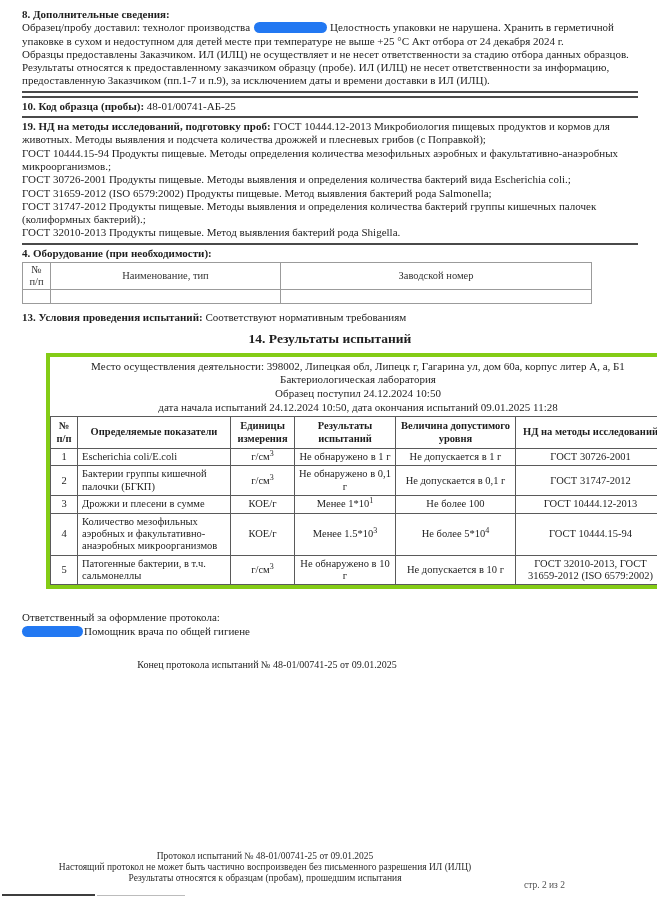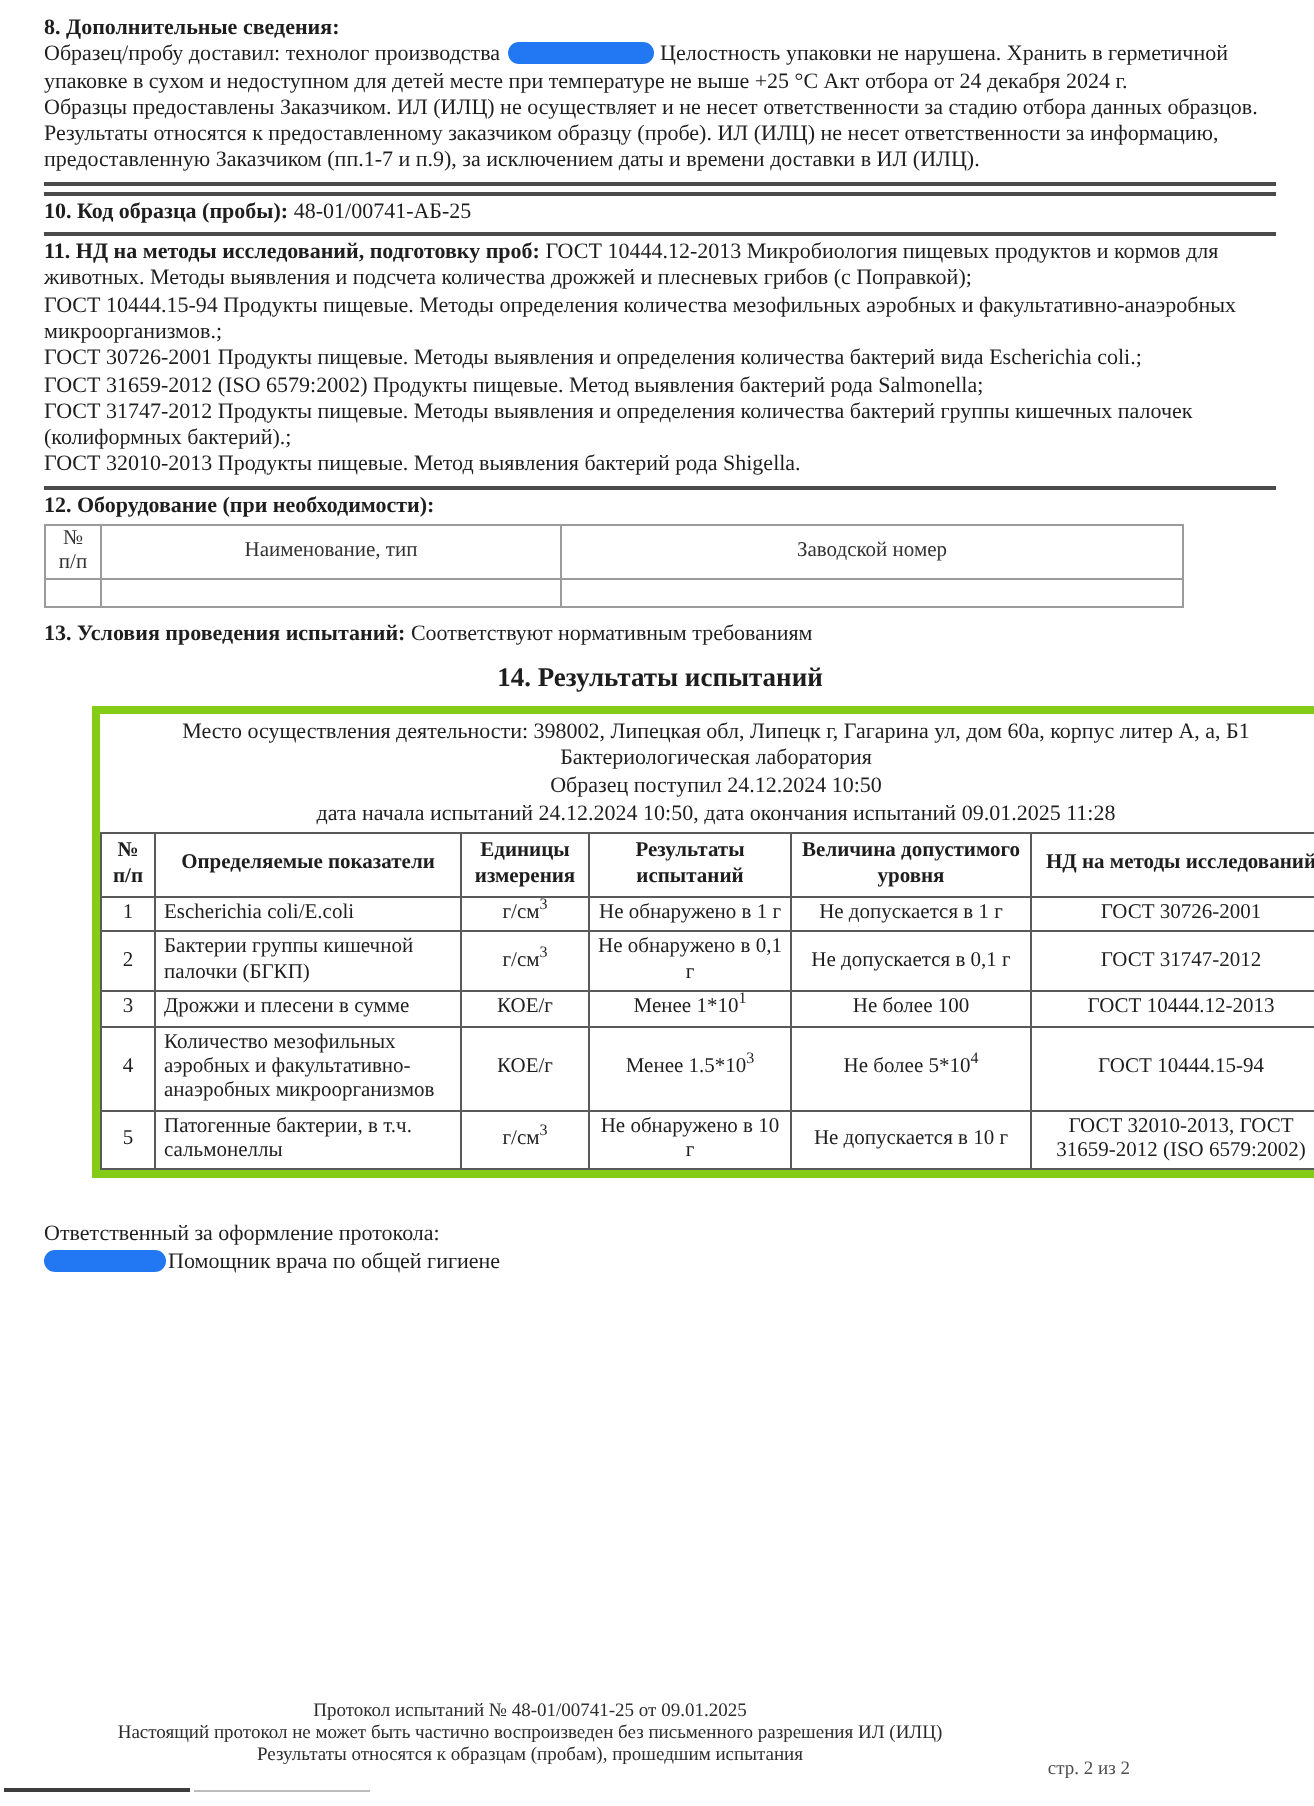--- a/index.html
+++ b/index.html
@@ -71,7 +71,7 @@
 
     <div>
       <div class="para">
-        <span class="bold">11. НД на методы исследований, подготовку проб:</span>
+        <span class="bold">19. НД на методы исследований, подготовку проб:</span>
         <span>ГОСТ 10444.12-2013 Микробиология пищевых продуктов и кормов для животных. Методы выявления и подсчета количества дрожжей и плесневых грибов (с Поправкой);</span>
       </div>
       <div class="para">ГОСТ 10444.15-94 Продукты пищевые. Методы определения количества мезофильных аэробных и факультативно-анаэробных микроорганизмов.;</div>

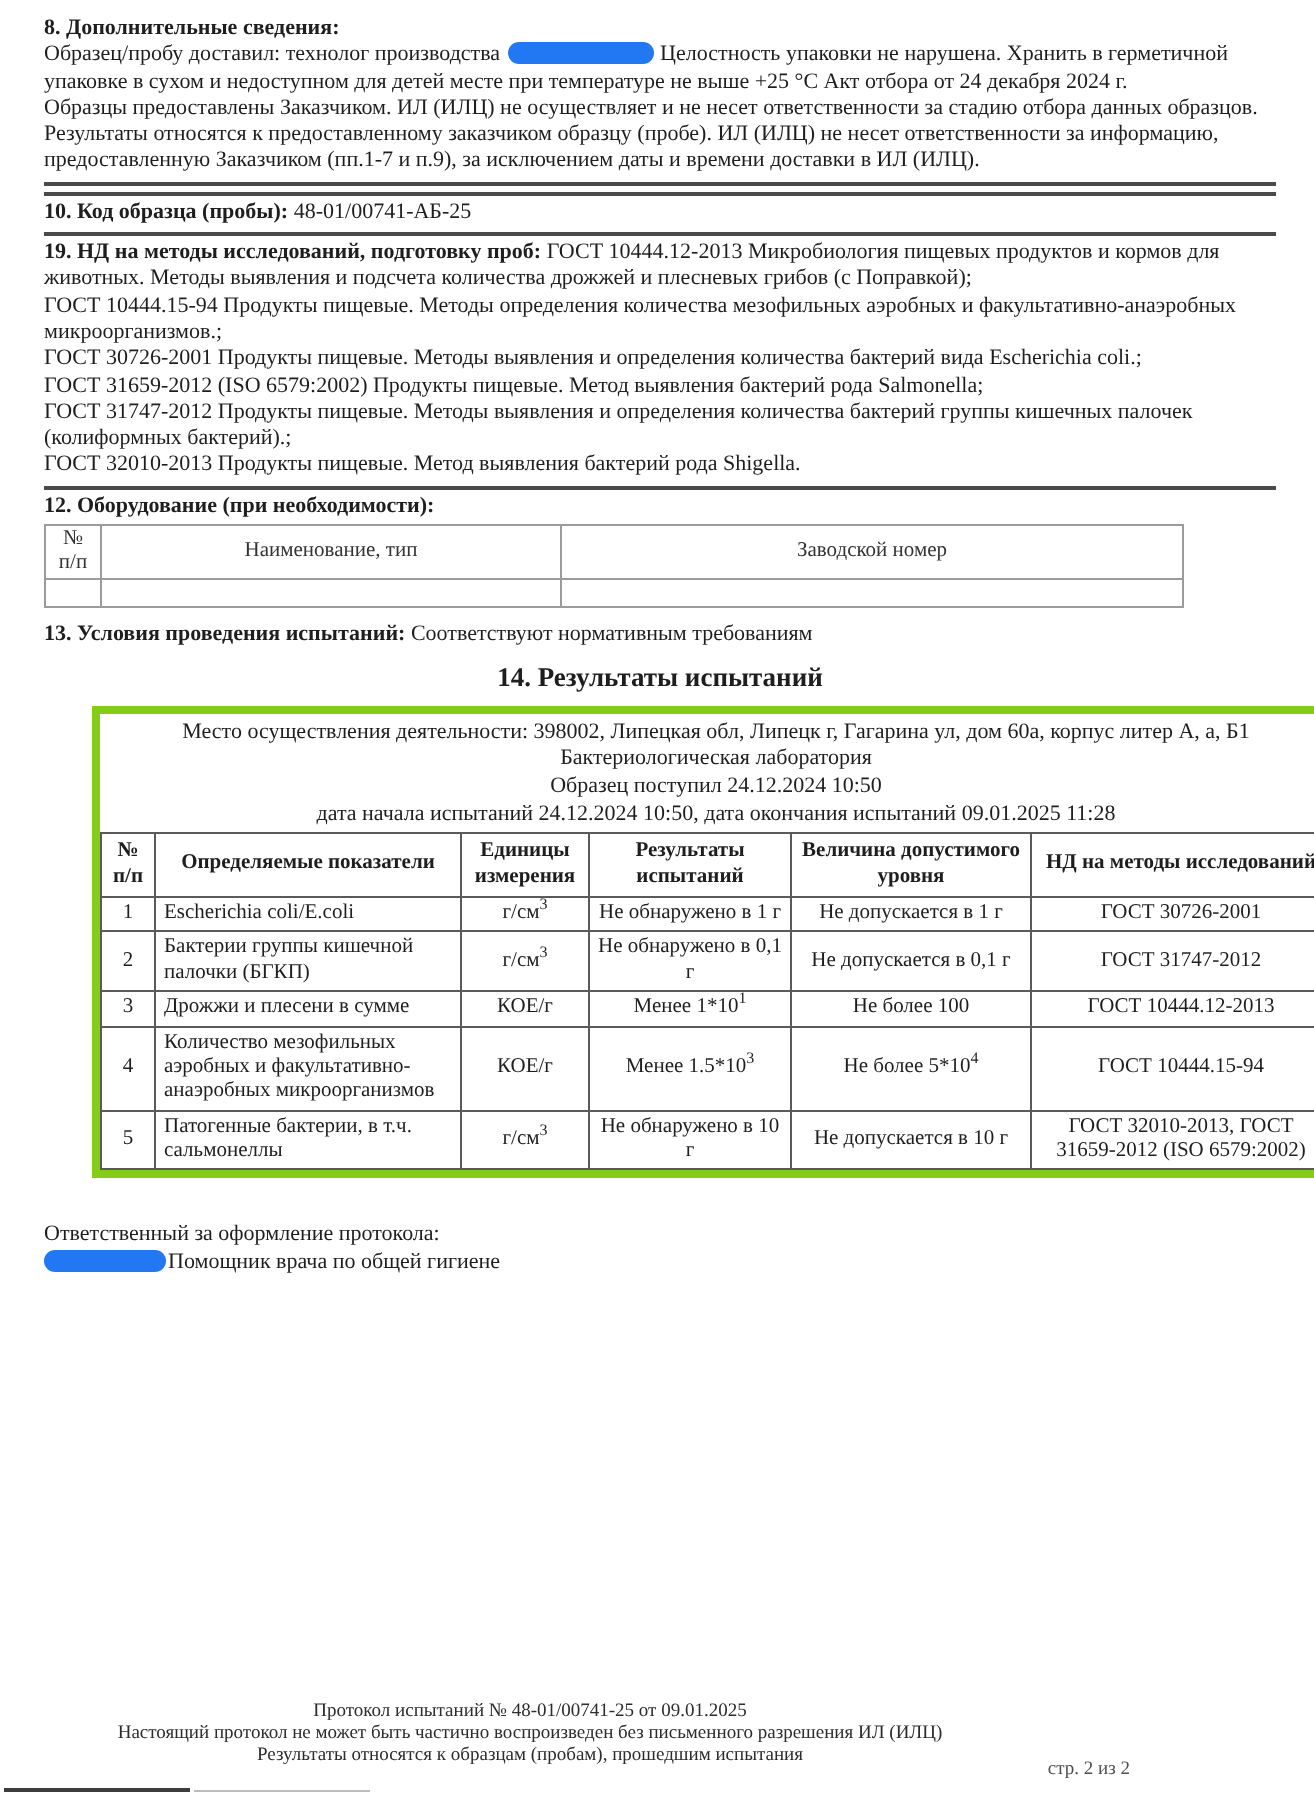--- a/index.html
+++ b/index.html
@@ -84,7 +84,7 @@
     <div class="sep"></div>
 
     <div>
-      <div class="bold">12. Оборудование (при необходимости):</div>
+      <div class="bold">4. Оборудование (при необходимости):</div>
       <table class="equip">
         <colgroup>
             <col style="width:28px">

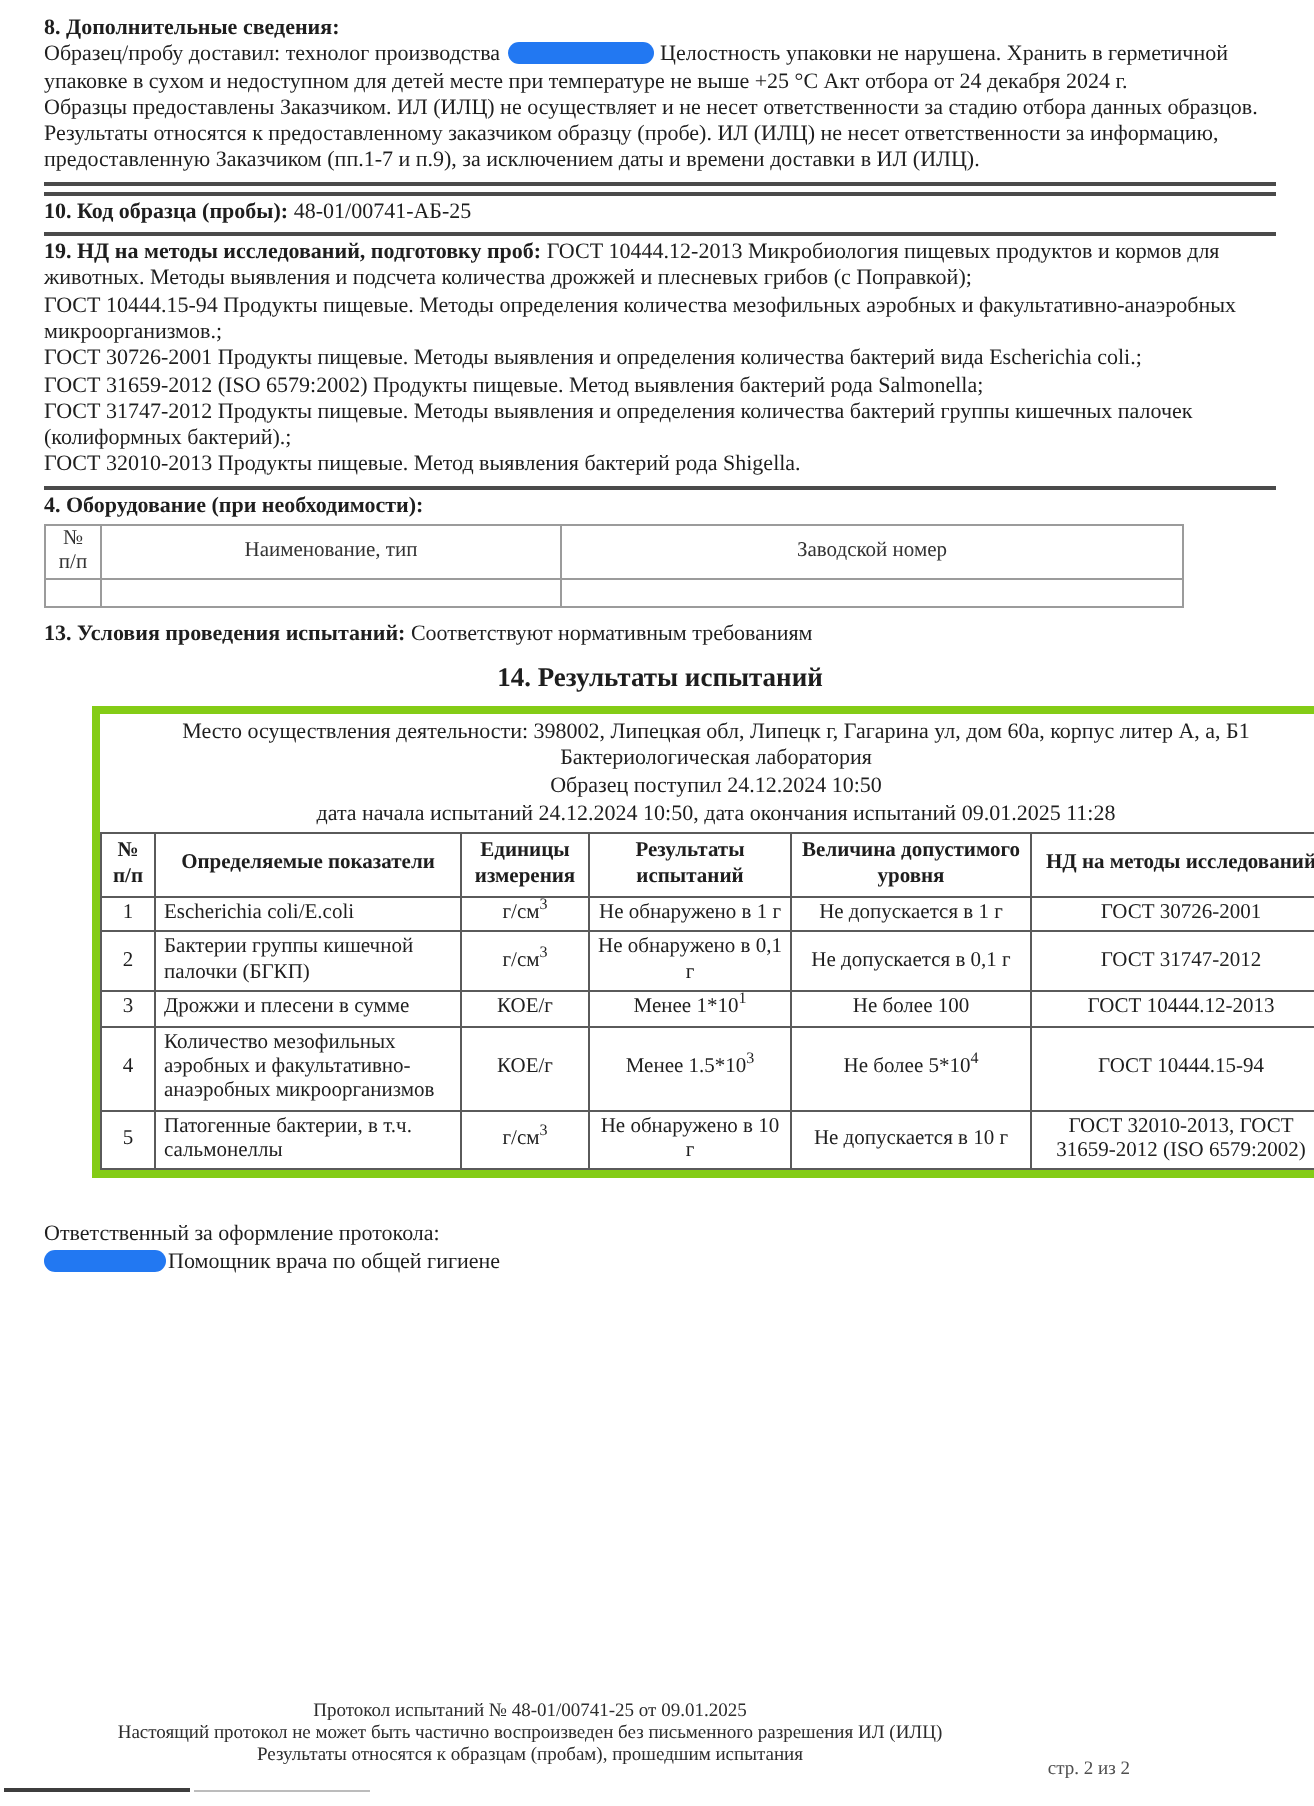--- a/index.html
+++ b/index.html
@@ -193,6 +193,7 @@
       </div>
     </div>
 
+    <div class="end-line">Конец протокола испытаний № 48-01/00741-25 от 09.01.2025</div>
   </div>
 
   <div class="page-num">стр. 2 из 2</div>

